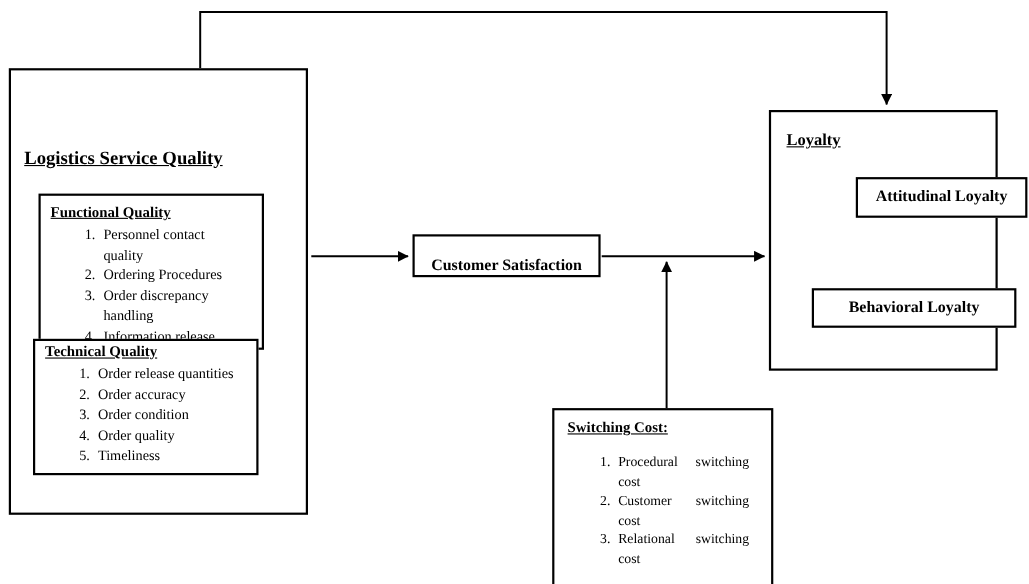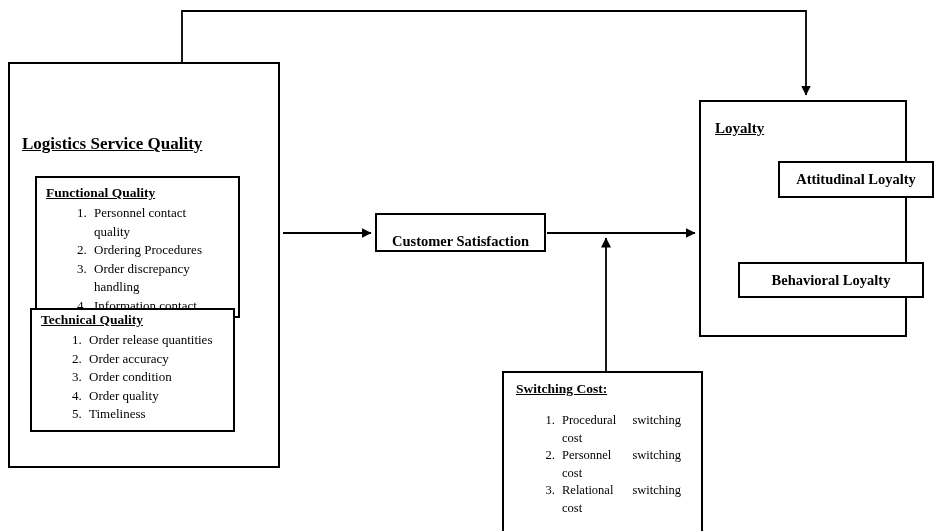--- a/index.html
+++ b/index.html
@@ -118,7 +118,7 @@
         <li>Personnel contact quality</li>
         <li>Ordering Procedures</li>
         <li>Order discrepancy handling</li>
-        <li>Information contact</li>
+        <li>Information release</li>
       </ol>
   </div>
 

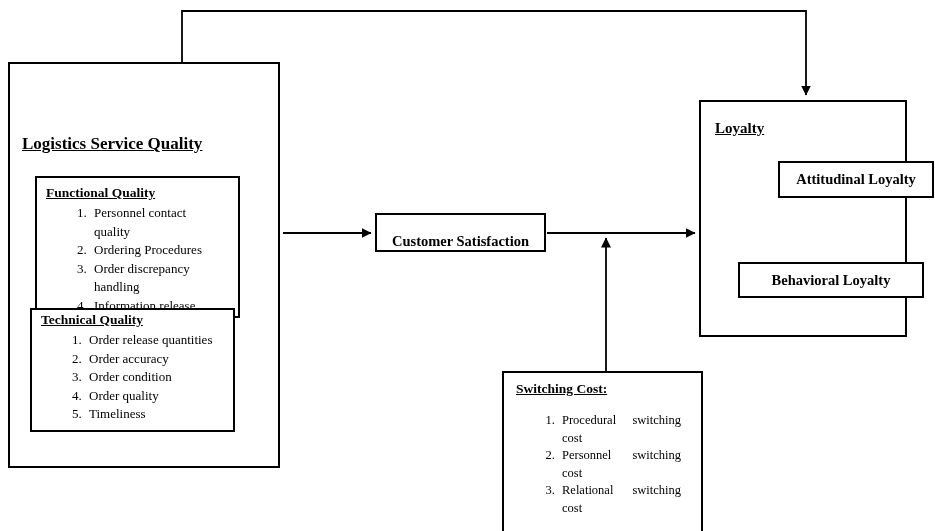--- a/index.html
+++ b/index.html
@@ -153,7 +153,7 @@
     <div class="title-sm">Switching Cost:</div>
     <ol class="sw-list">
         <li>Procedural switching cost</li>
-        <li>Personnel switching cost</li>
+        <li>Customer switching cost</li>
         <li>Relational switching cost</li>
       </ol>
   </div>

